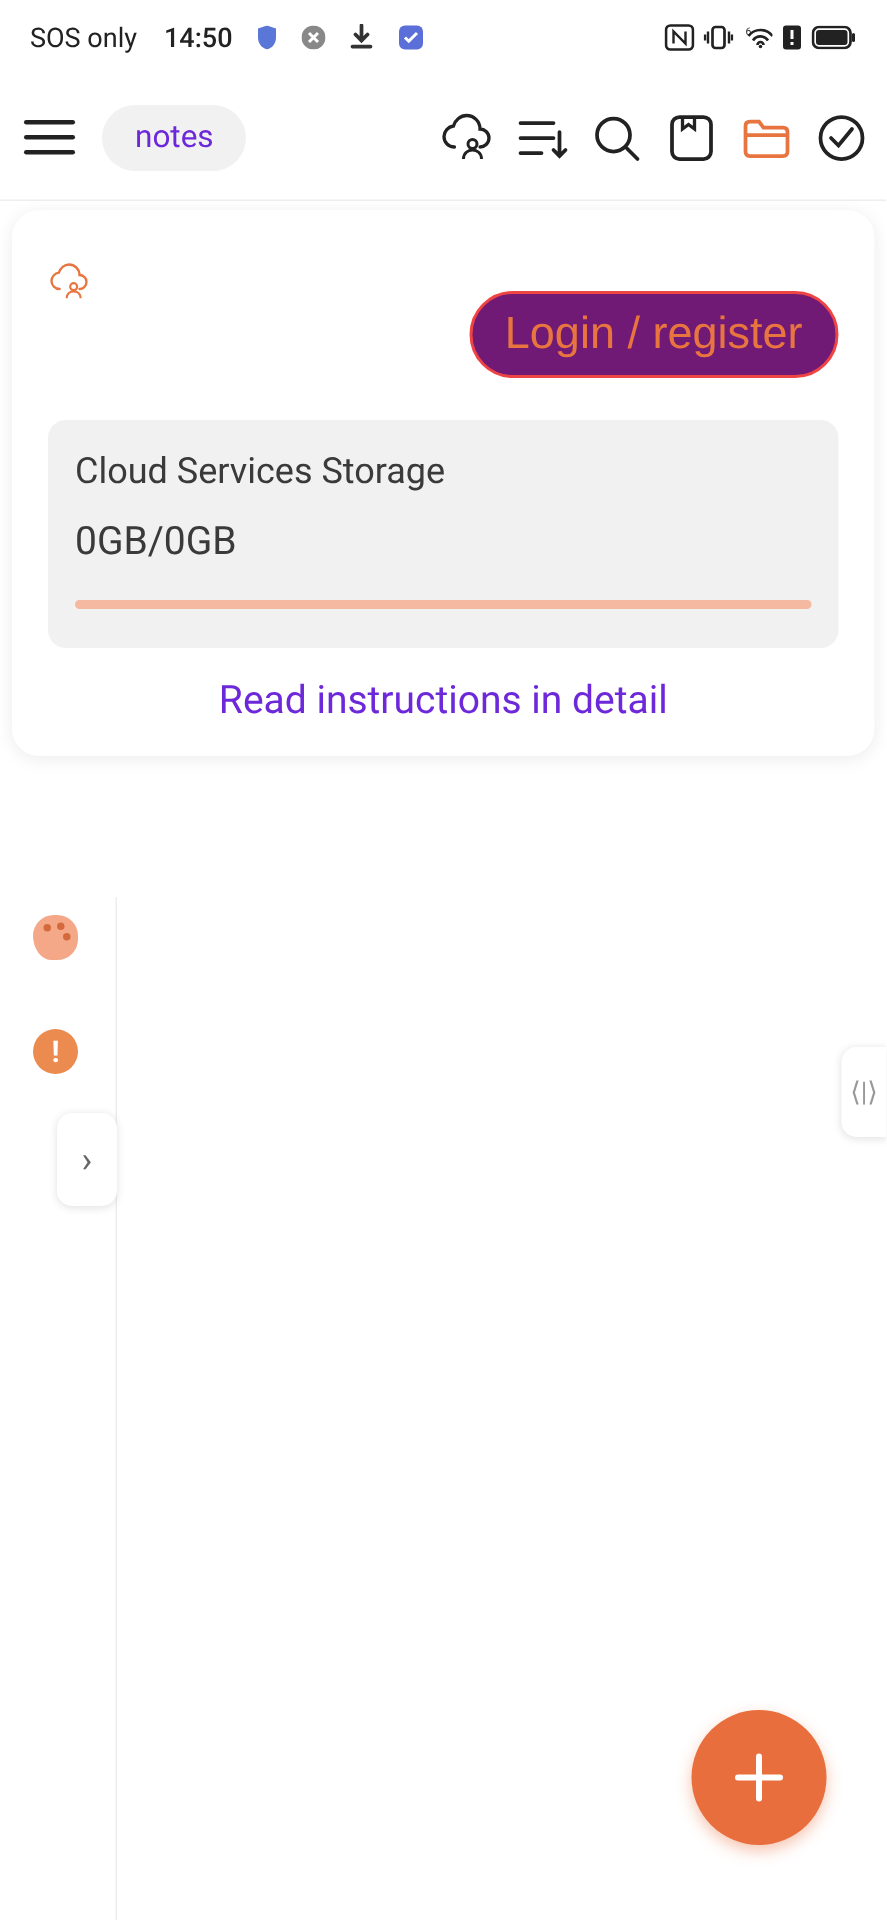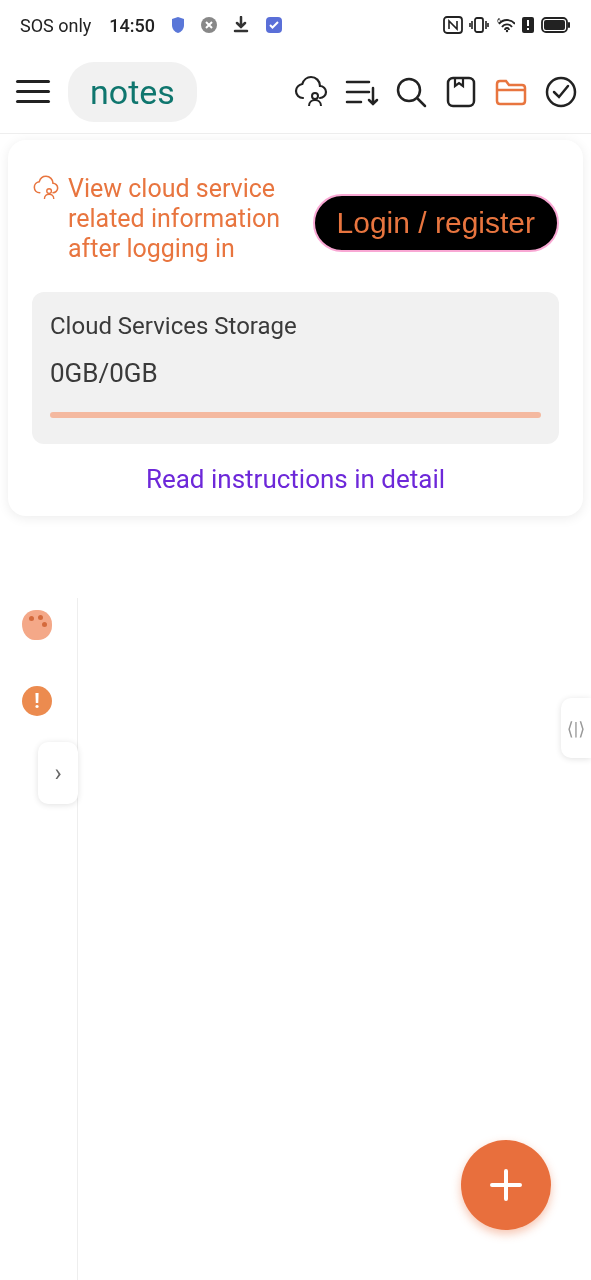--- a/index.html
+++ b/index.html
@@ -16,7 +16,7 @@
   .toolbar { height: 84px; display: flex; align-items: center; padding: 0 12px; border-bottom: 1px solid #eee; gap: 8px; }
   .hamburger { width: 42px; height: 42px; display: flex; flex-direction: column; justify-content: center; gap: 7px; padding: 4px; cursor: pointer; }
   .hamburger span { display: block; height: 3px; background: #222; border-radius: 2px; }
-  .notes-pill { background: #f1f1f1; color: #0f766e; border-radius: 26px; padding: 10px 22px; font-size: 34px; font-weight: 400; margin-left: 6px; }
+  .notes-pill { background: #f1f1f1; color: #6d28d9; border-radius: 26px; padding: 10px 22px; font-size: 21px; font-weight: 400; margin-left: 6px; }
   .toolbar-spacer { flex: 1; }
   .toolbar-icons { display: flex; align-items: center; gap: 14px; }
   .tb-icon { width: 36px; height: 36px; cursor: pointer; }

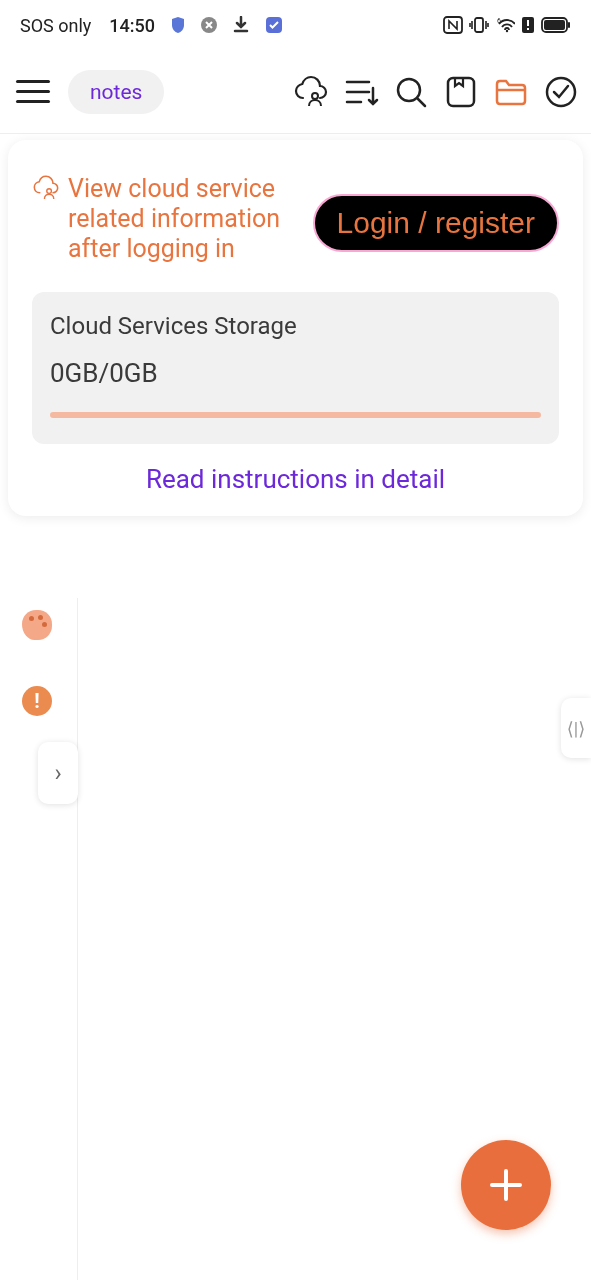--- a/index.html
+++ b/index.html
@@ -180,7 +180,6 @@
               <path d="M16 32c0-4 3-6 6-6s6 2 6 6" stroke="#e8753f" stroke-width="1.8" fill="none"></path>
             </svg>
         </span>
-        <div class="subtitle">View cloud service related information after logging in</div>
       </div>
     </div>
     <button class="login-btn">Login / register</button>

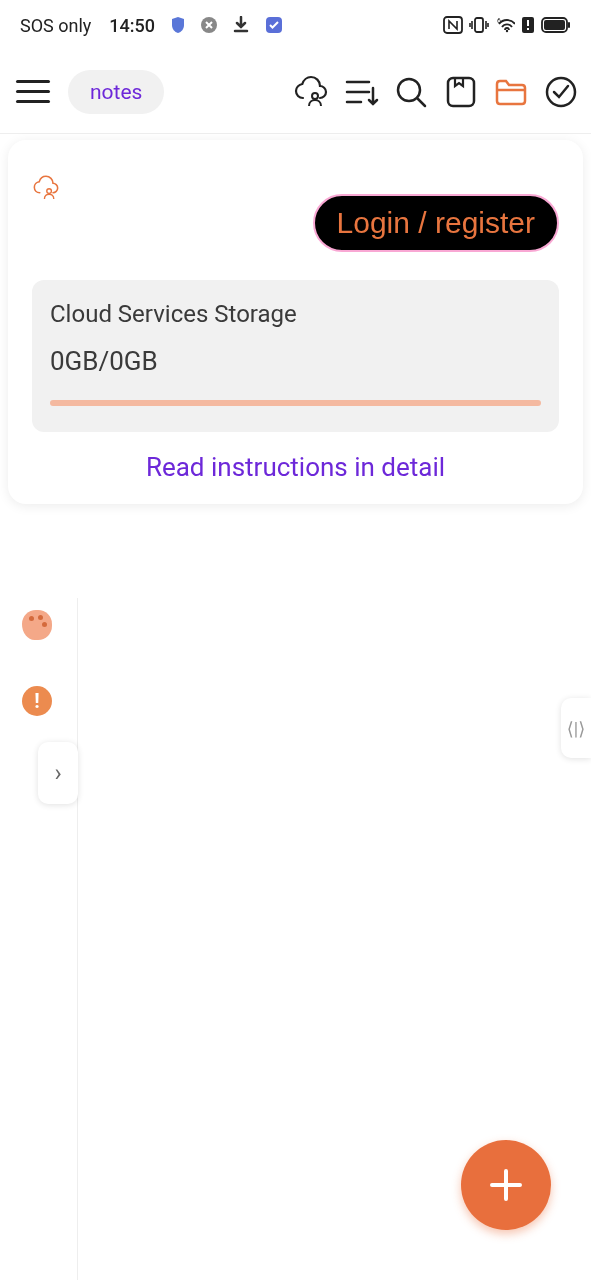--- a/index.html
+++ b/index.html
@@ -28,7 +28,7 @@
   .title { font-size: 34px; font-weight: 500; color: #222; margin-bottom: 12px; }
   .subtitle-row { display: flex; align-items: flex-start; gap: 8px; color: #e8753f; }
   .subtitle { font-size: 25px; line-height: 1.2; color: #e8753f; max-width: 230px; }
-  .login-btn { border: 2px solid #f9a8d4; color: #e8753f; background: #000000; border-radius: 30px; padding: 10px 22px; font-size: 30px; font-weight: 400; cursor: pointer; white-space: nowrap; margin-top: 20px; }
+  .login-btn { border: 2px solid #ef4444; color: #e8753f; background: #701a75; border-radius: 30px; padding: 10px 22px; font-size: 30px; font-weight: 400; cursor: pointer; white-space: nowrap; margin-top: 20px; }
   
   .storage-box { background: #f1f1f1; border-radius: 12px; padding: 20px 18px 26px 18px; margin-top: 28px; }
   .storage-title { font-size: 24px; color: #3a3a3a; font-weight: 400; margin-bottom: 18px; }

